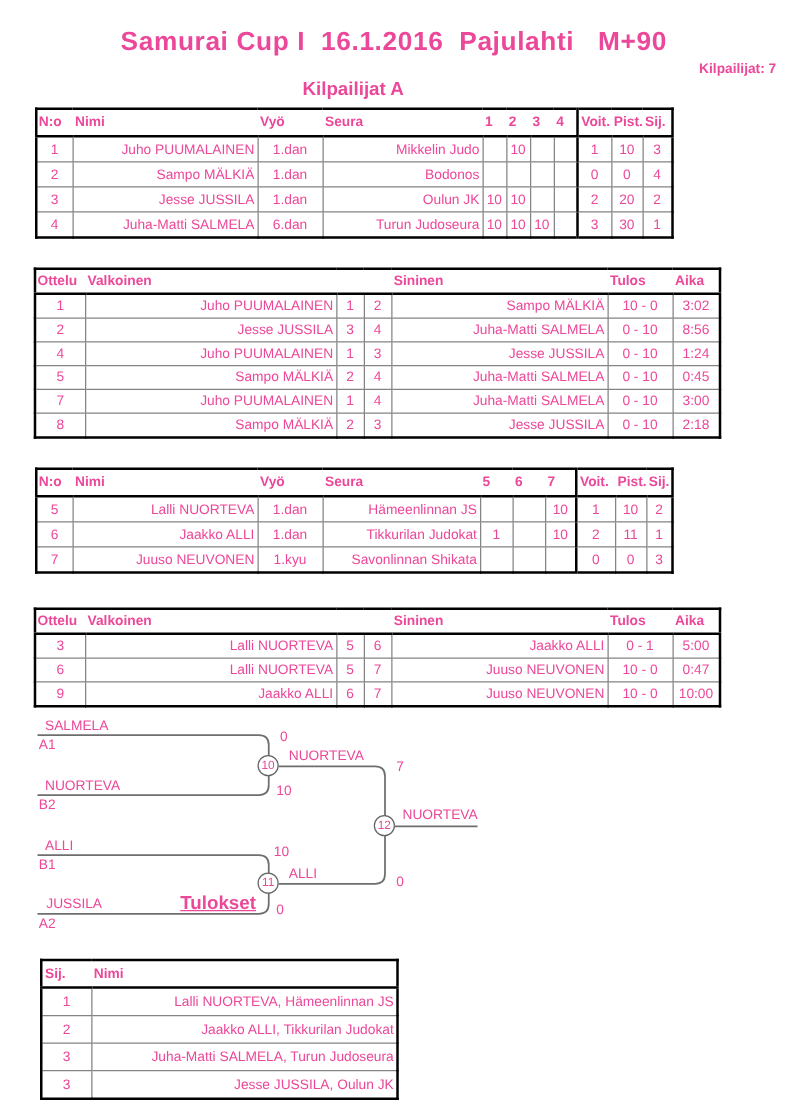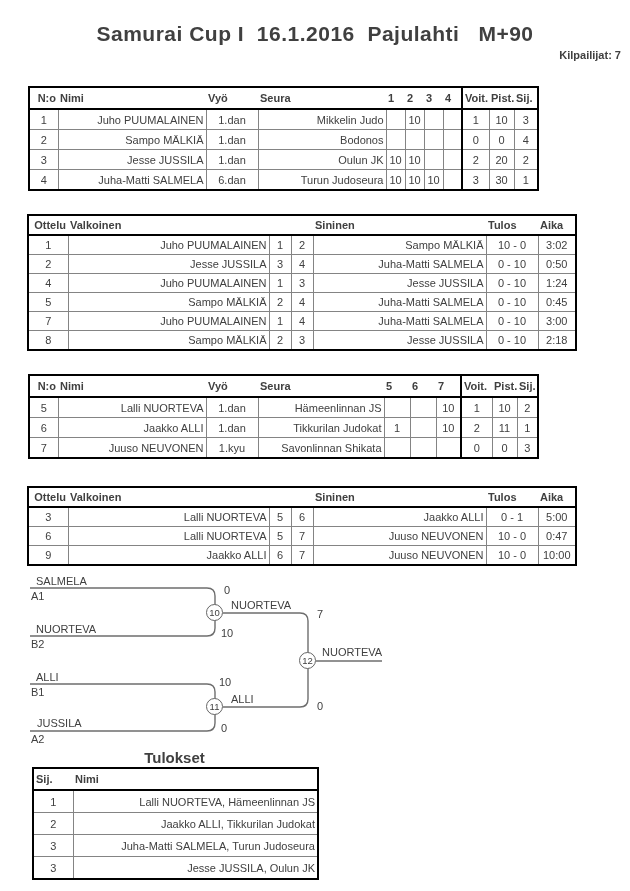--- a/index.html
+++ b/index.html
@@ -5,7 +5,7 @@
   html,body { margin:0; padding:0; background:#fff; }
   .page {
     position:relative; width:630px; height:891px; background:#ffffff;
-    font-family:"Liberation Sans", sans-serif; color:#404040; overflow:hidden;
+    font-family:"Liberation Sans", sans-serif; color:#ec4899; overflow:hidden;
   }
   .main-title {
     position:absolute; top:22px; left:0; width:630px; text-align:center;

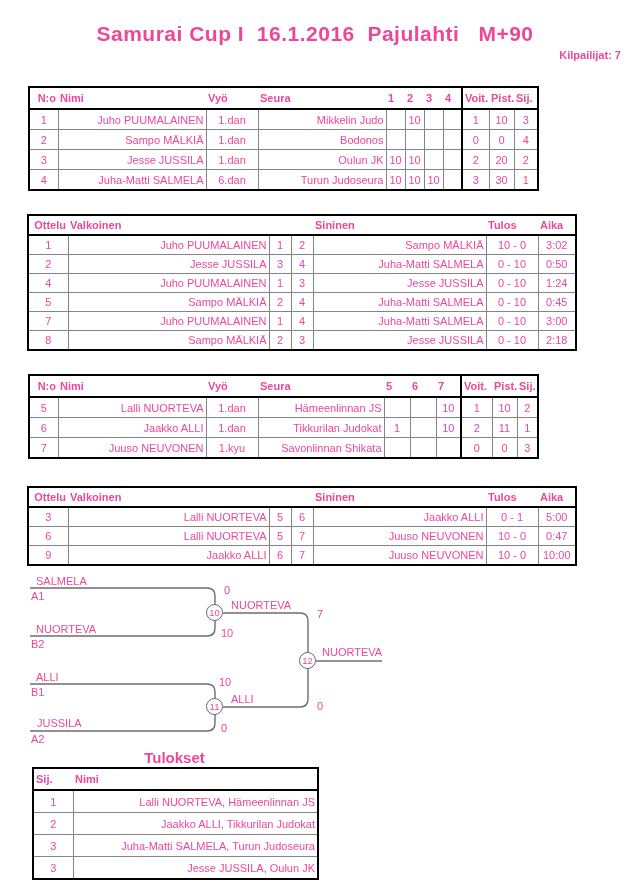--- a/index.html
+++ b/index.html
@@ -52,6 +52,7 @@
   <div class="main-title">Samurai Cup I  16.1.2016  Pajulahti   M+90</div>
   <div class="participants">Kilpailijat: 7</div>
 
+  <div class="section-title" style="left:28px; top:63px; width:509px;">Kilpailijat A</div>
 
   <table class="grid" style="left:28px; top:86px; width:509px;">
     <colgroup>

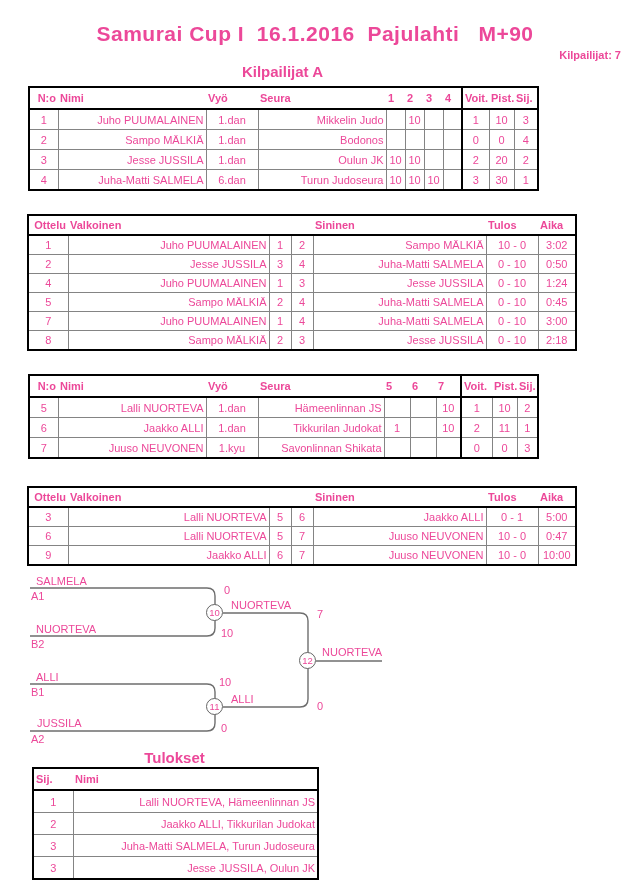--- a/index.html
+++ b/index.html
@@ -28,7 +28,7 @@
   }
   table.grid tbody td { border:1px solid #848484; text-align:center; height:19px; }
   table.grid .l { text-align:right; padding-left:5px; }
-  table.grid .hl { text-align:right; padding-left:1px; }
+  table.grid .hl { text-align:left; padding-left:1px; }
   table.grid .thick { border-left:2px solid #000 !important; }
   table.matches thead td { height:18px; }
   table.matches tbody td { height:18px; }

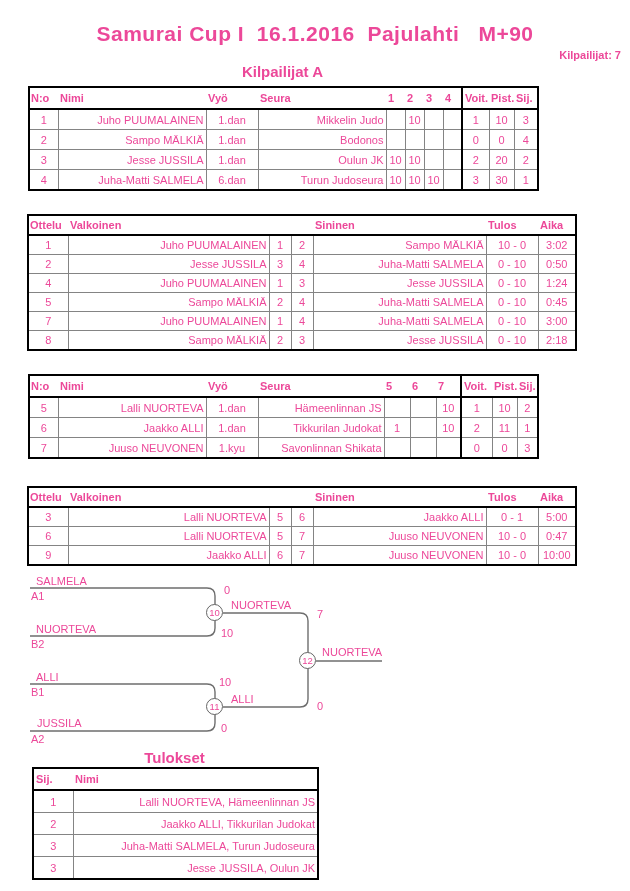--- a/index.html
+++ b/index.html
@@ -178,7 +178,7 @@
         <td>4</td>
         <td class="l">Juha-Matti SALMELA</td>
         <td>0 - 10</td>
-        <td>0:50</td>
+        <td>8:56</td>
       </tr>
       <tr>
         <td>4</td>

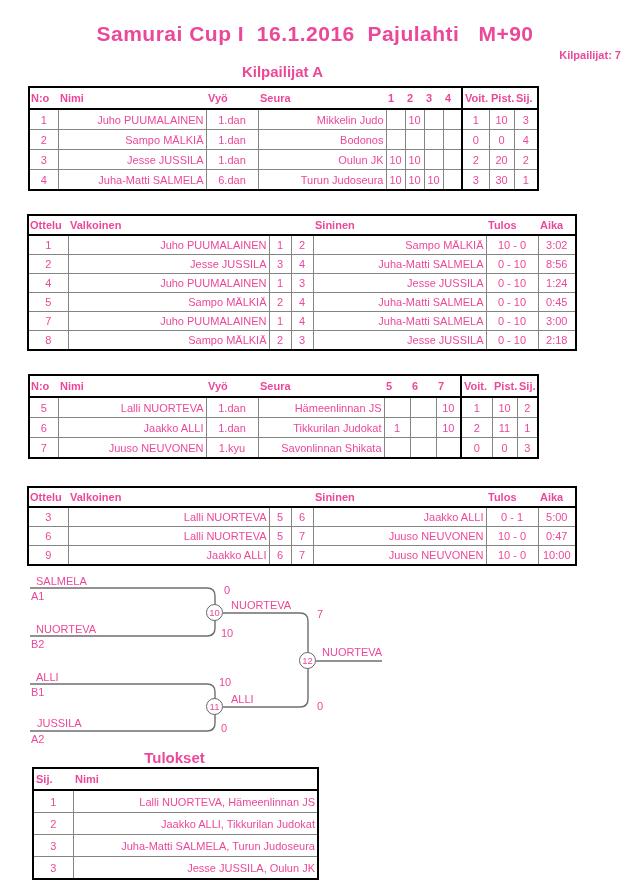--- a/index.html
+++ b/index.html
@@ -379,7 +379,7 @@
   <div class="bseed" style="left:31px; top:733px;">A2</div>
   <div class="bscore" style="left:221px; top:722px;">0</div>
 
-  <div class="section-title" style="left:32px; top:749px; width:285px;">Tulokset</div>
+  <div class="section-title" style="left:32px; top:714px; width:285px;text-decoration:underline;">Tulokset</div>
 
   <table class="grid" style="left:32px; top:767px; width:285px;">
     <colgroup>

